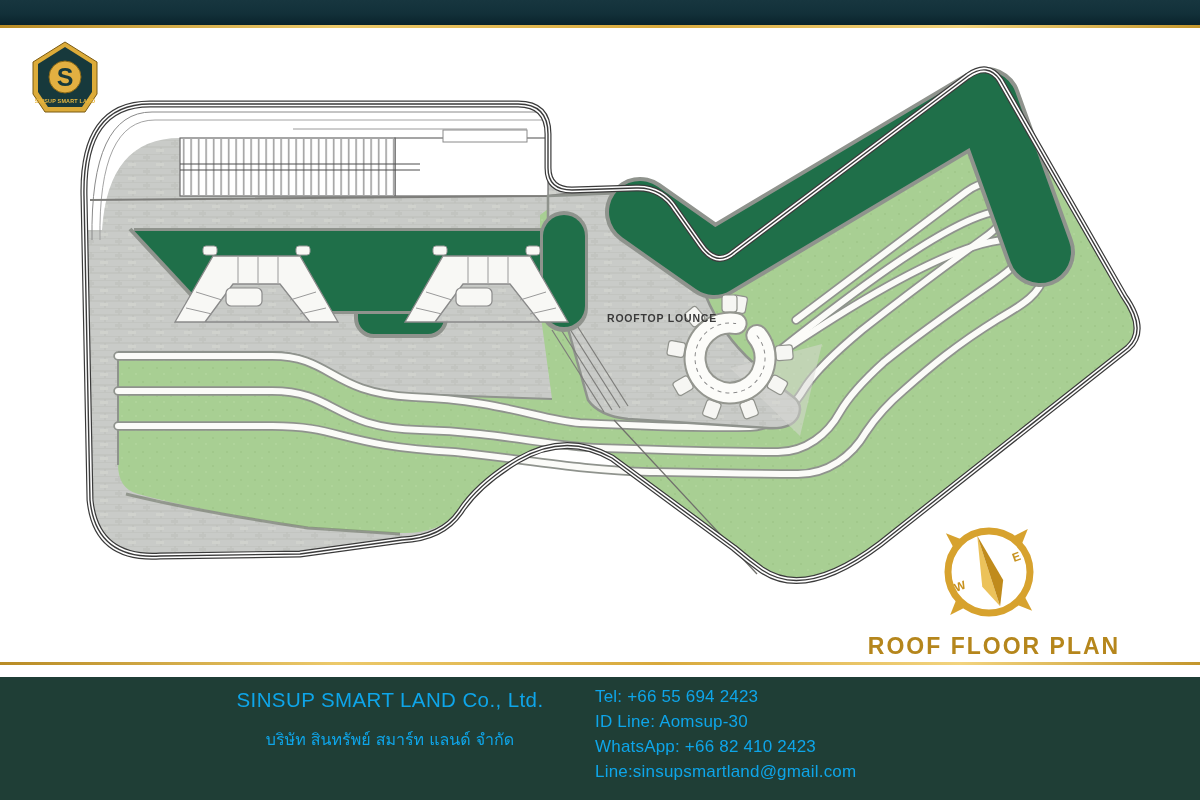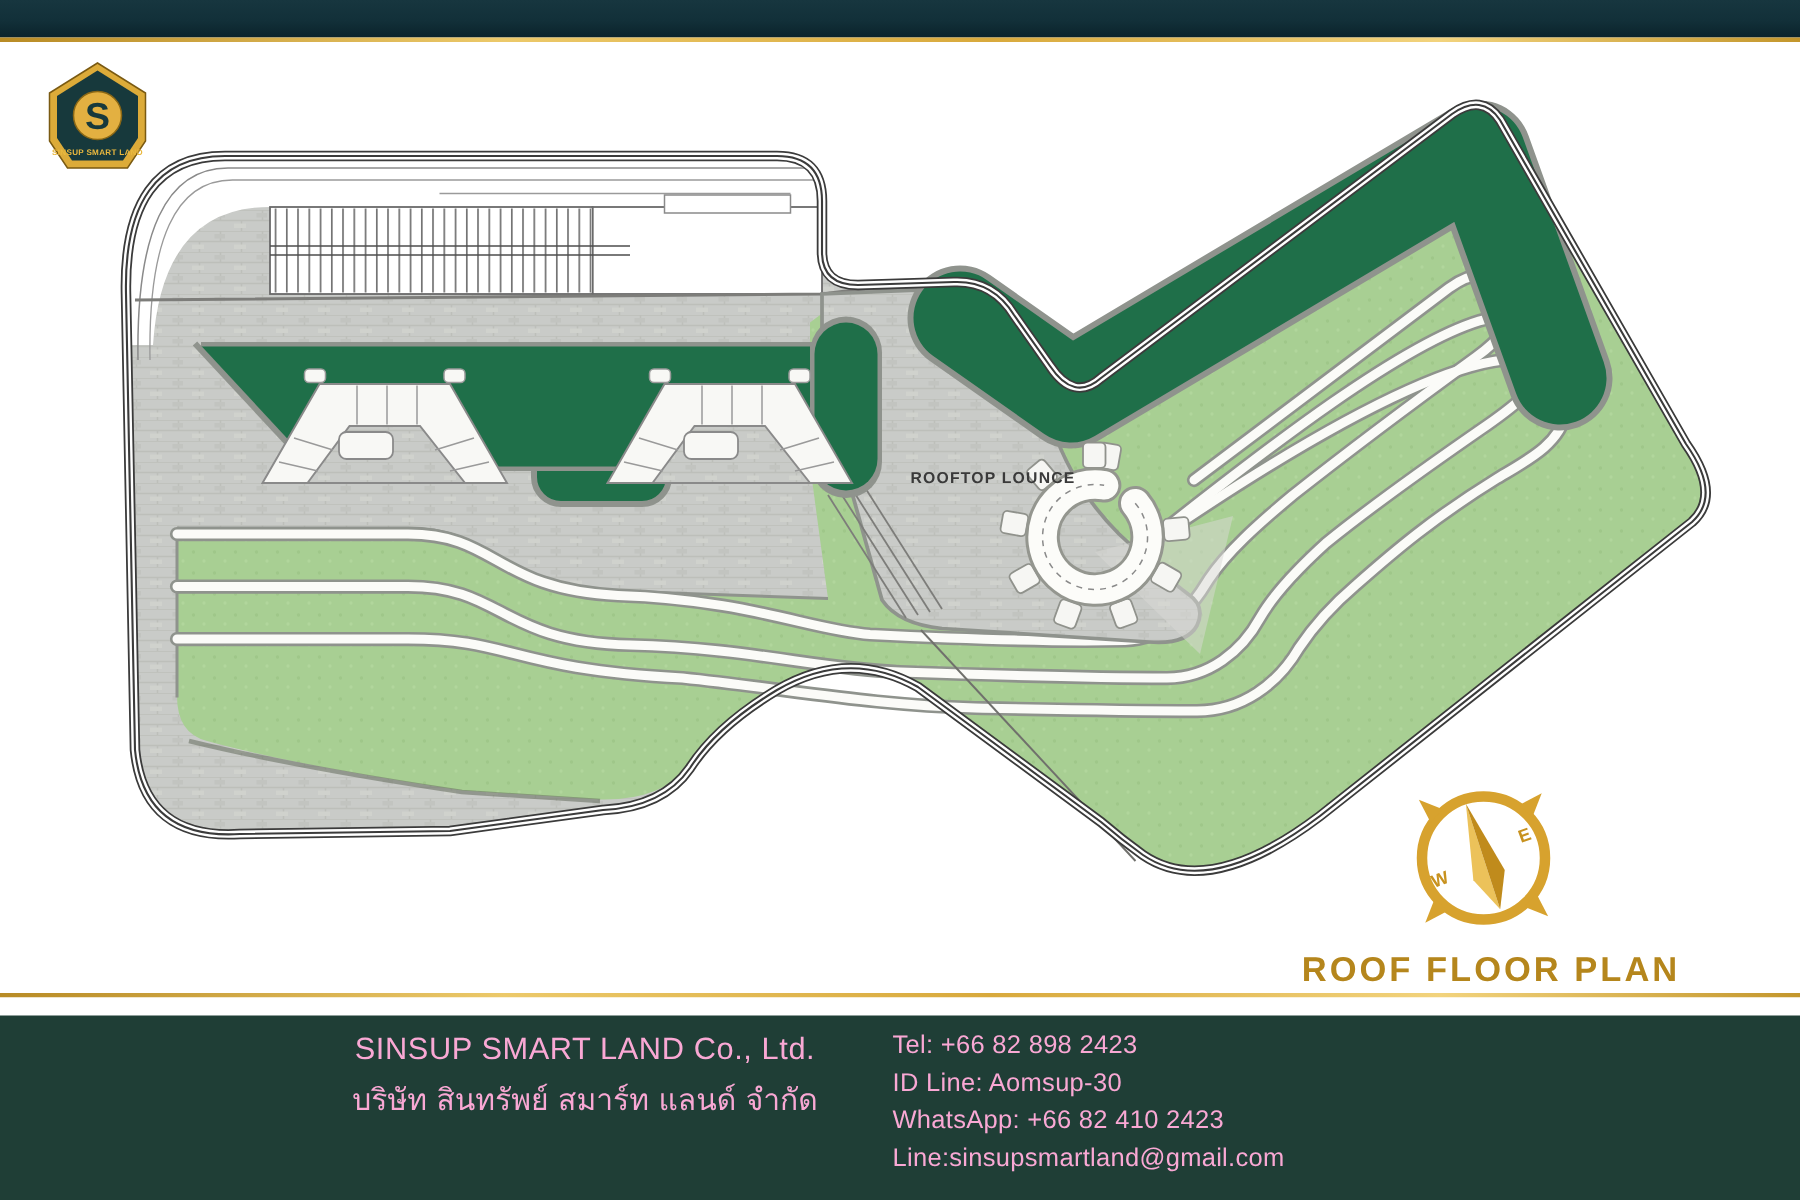--- a/index.html
+++ b/index.html
@@ -10,7 +10,7 @@
   .main{position:relative;height:634px;background:#ffffff;}
   .main svg{position:absolute;left:0;top:0;}
   .gap{height:12px;background:#ffffff;}
-  .footer{position:relative;height:123px;background:#1f3e36;color:#f9a8d4;}
+  .footer{position:relative;height:123px;background:#1f3e36;color:#0ea5e9;}
   .f-left{position:absolute;left:168px;top:11px;width:444px;text-align:center;}
   .f-left .en{font-size:20.5px;letter-spacing:.4px;}
   .f-left .th{font-size:20px;margin-top:5px;font-family:"DejaVu Sans", sans-serif;}

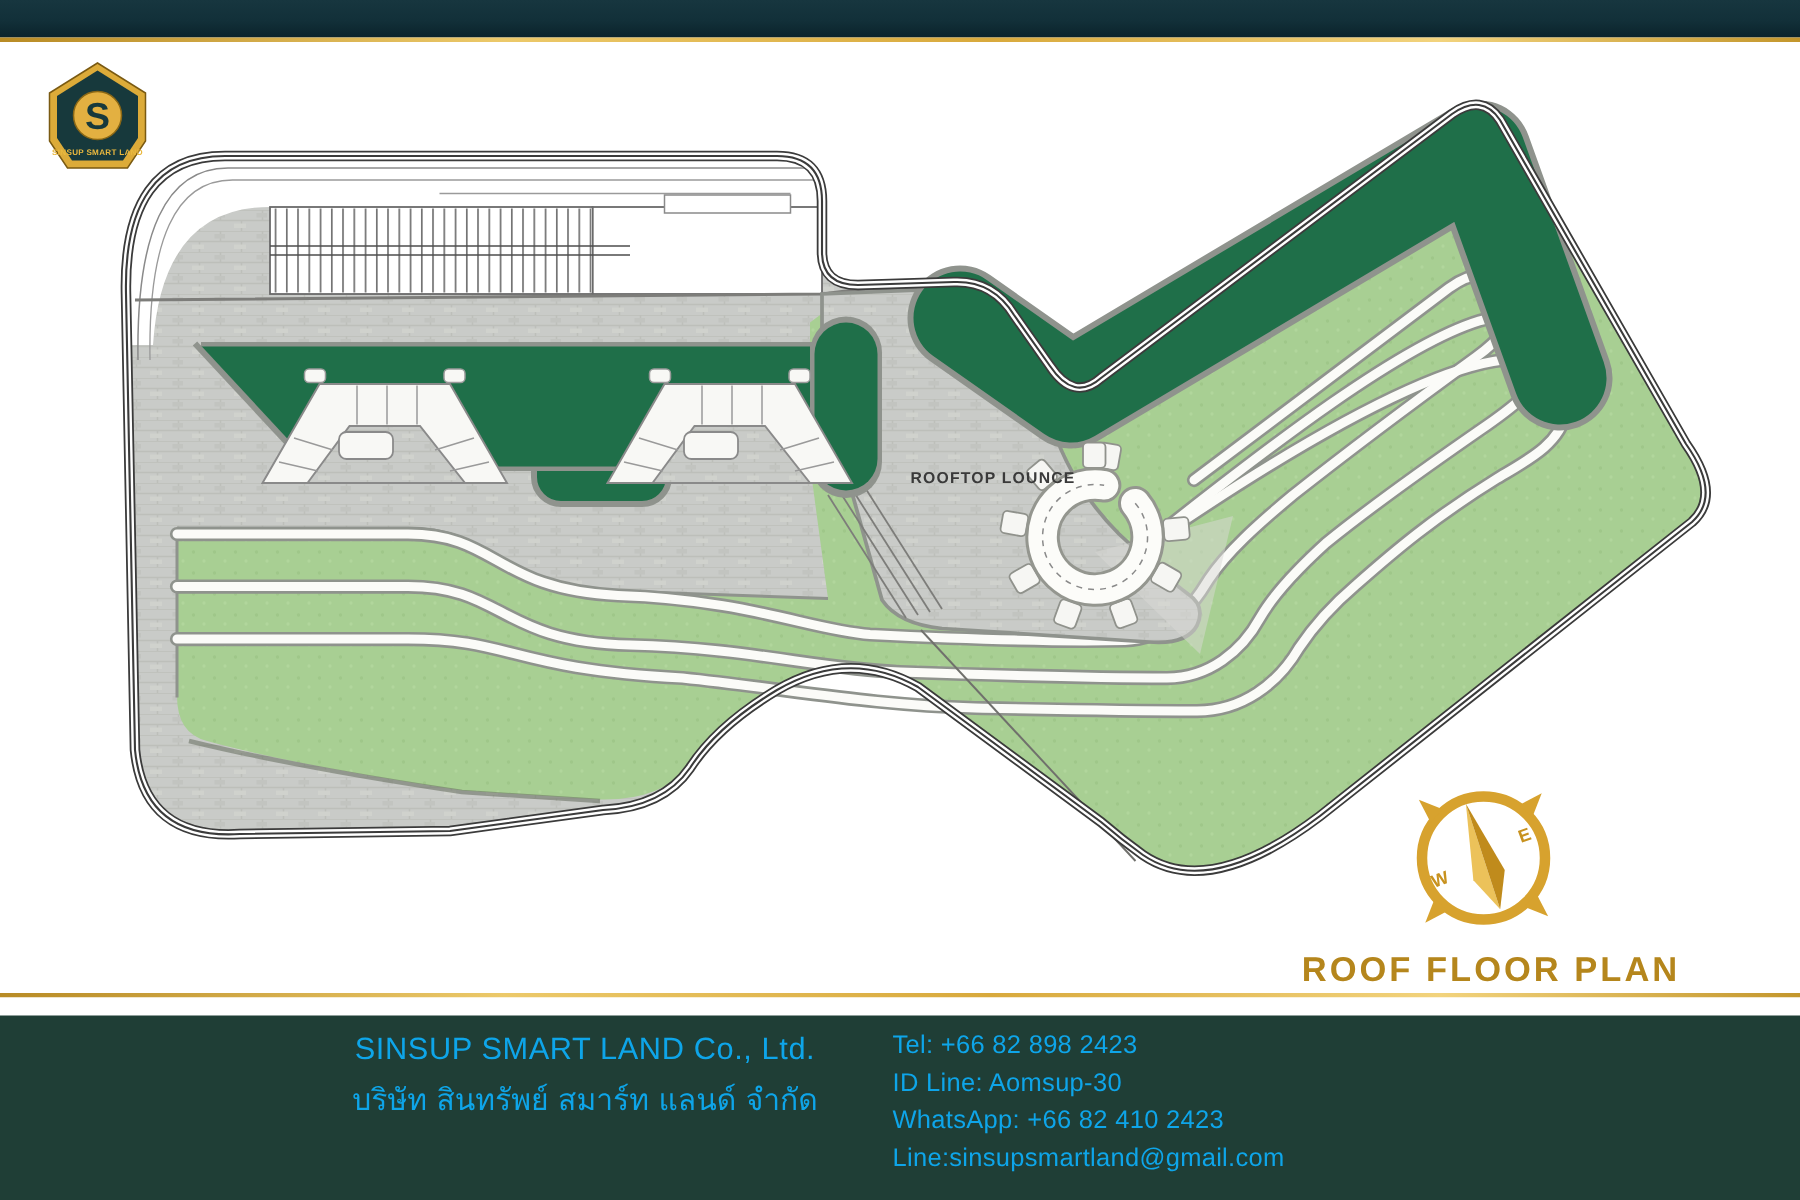--- a/index.html
+++ b/index.html
@@ -208,7 +208,7 @@
       <div class="th">บริษัท สินทรัพย์ สมาร์ท แลนด์ จำกัด</div>
     </div>
     <div class="f-right">
-      <div>Tel: +66 82 898 2423</div>
+      <div>Tel: +66 55 694 2423</div>
       <div>ID Line: Aomsup-30</div>
       <div>WhatsApp: +66 82 410 2423</div>
       <div>Line:sinsupsmartland@gmail.com</div>

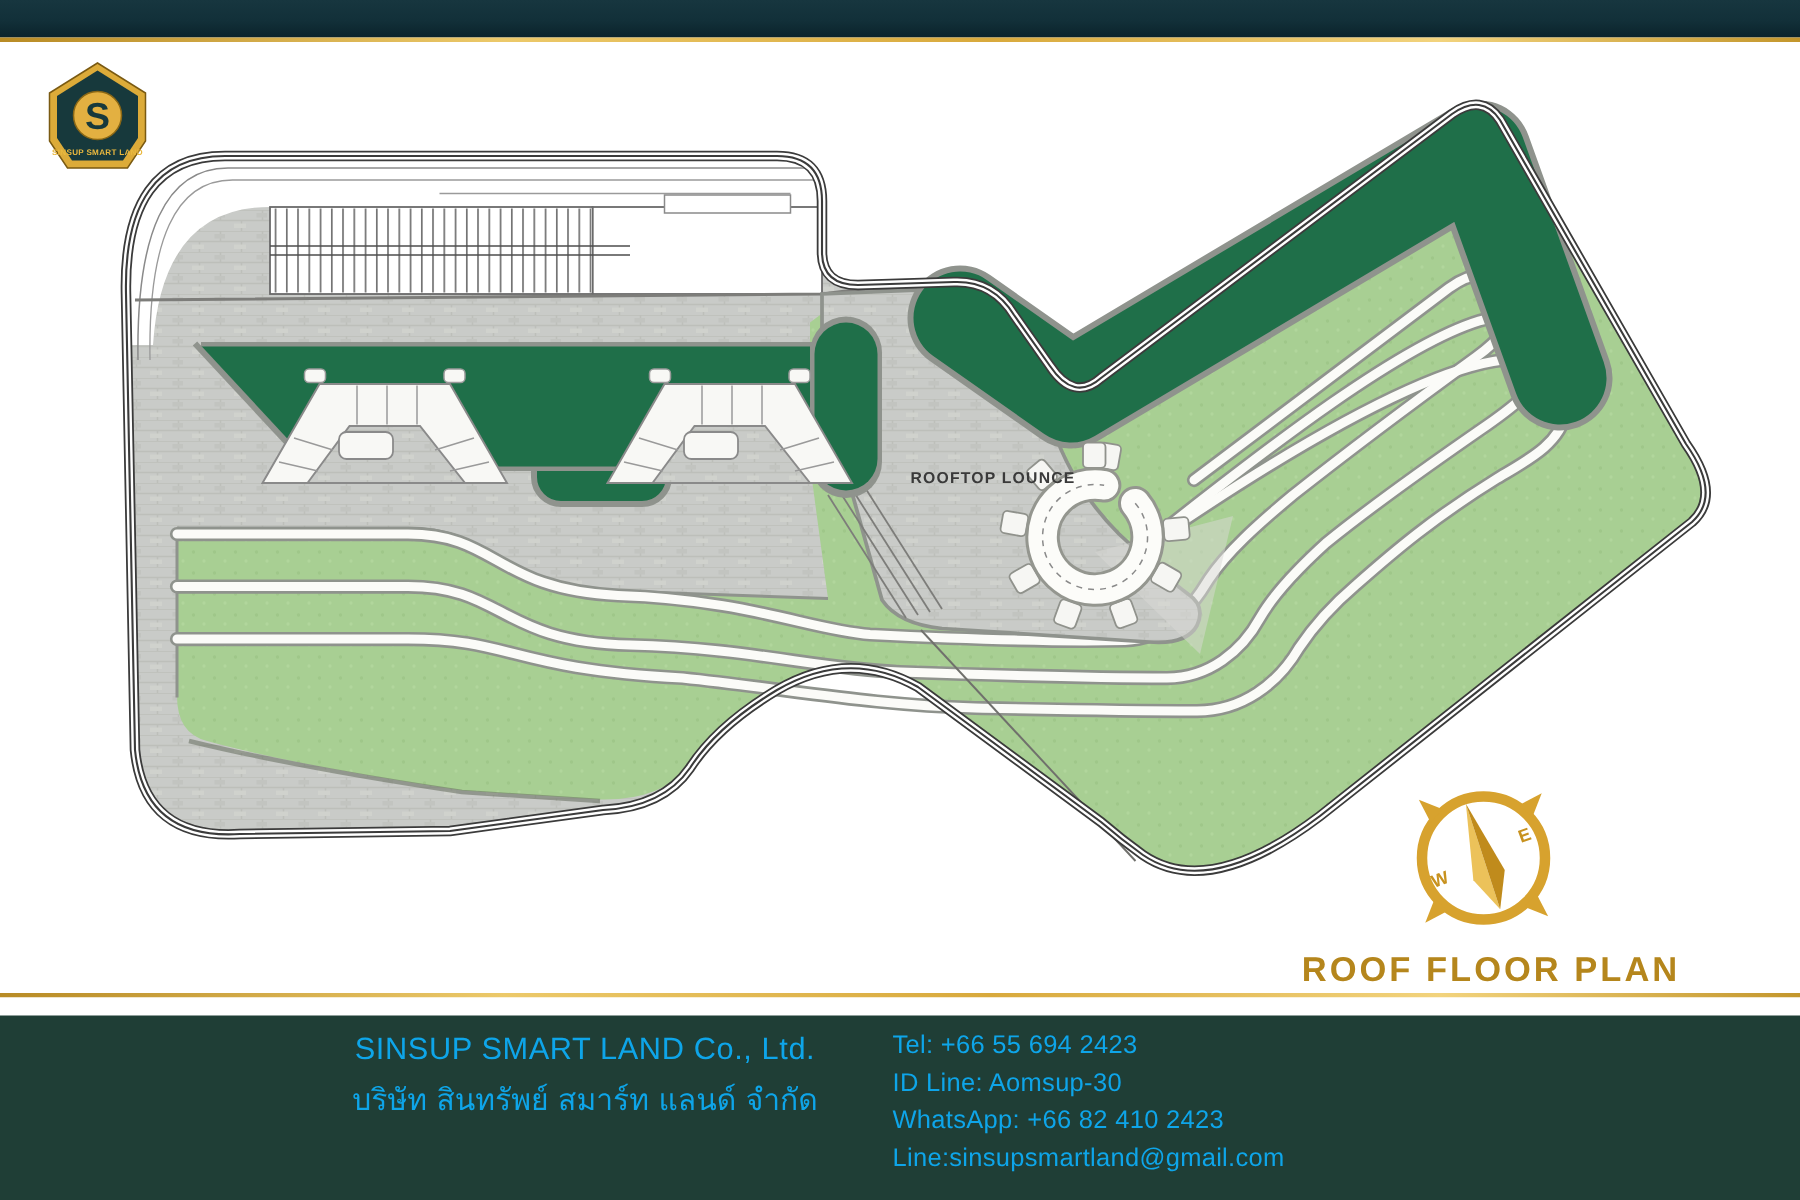--- a/index.html
+++ b/index.html
@@ -13,7 +13,7 @@
   .footer{position:relative;height:123px;background:#1f3e36;color:#0ea5e9;}
   .f-left{position:absolute;left:168px;top:11px;width:444px;text-align:center;}
   .f-left .en{font-size:20.5px;letter-spacing:.4px;}
-  .f-left .th{font-size:20px;margin-top:5px;font-family:"DejaVu Sans", sans-serif;}
+  .f-left .th{font-size:16px;margin-top:15px;font-family:"DejaVu Sans", sans-serif;}
   .f-right{position:absolute;left:595px;top:7px;}
   .f-right div{font-size:17px;line-height:25px;letter-spacing:.2px;}
 </style>

